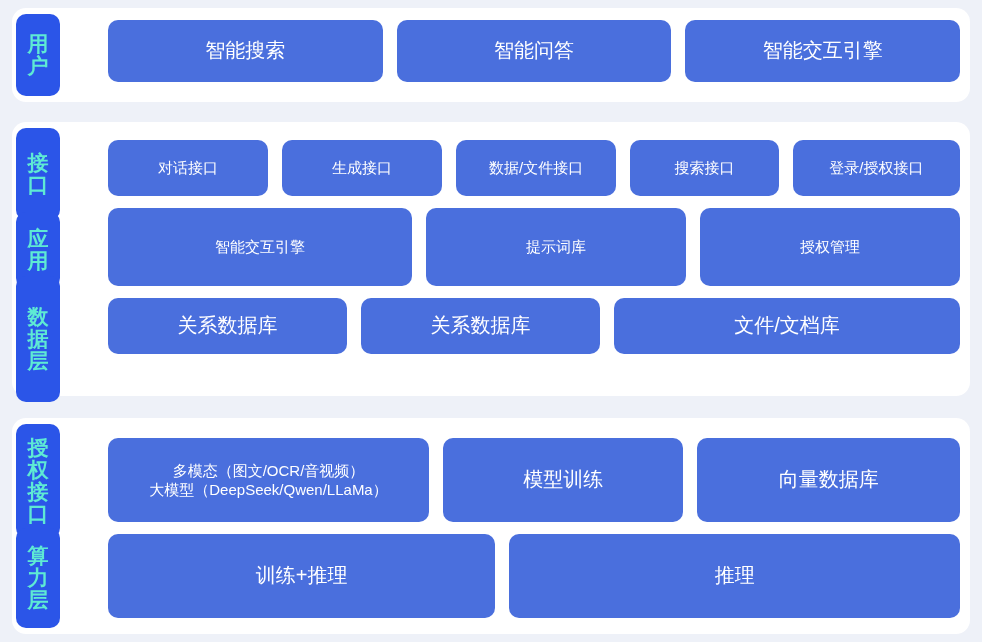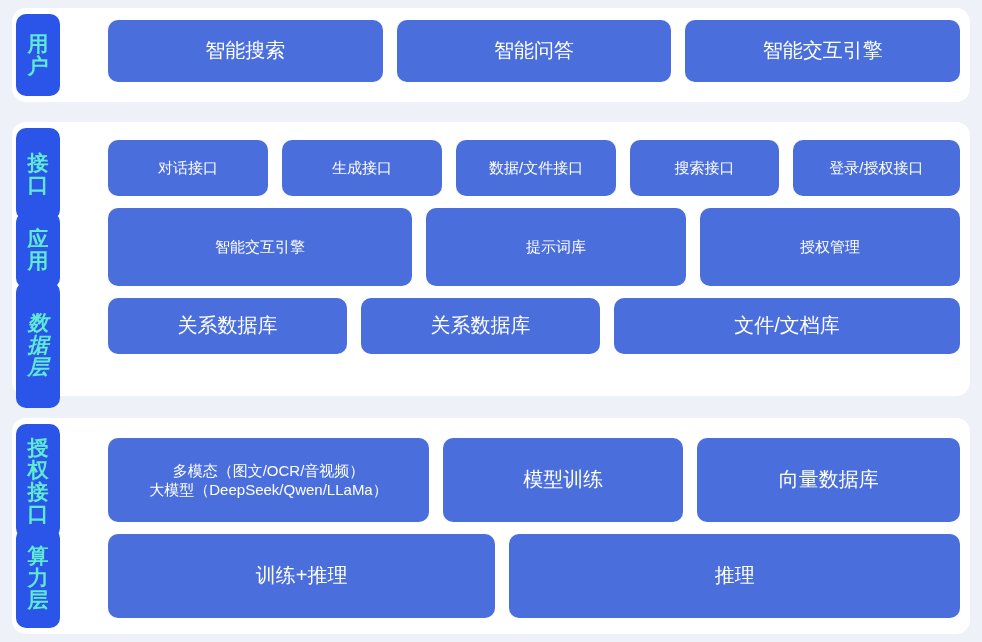--- a/index.html
+++ b/index.html
@@ -49,7 +49,7 @@
   #tab-user { left:16px; top:14px;  height:82px;  }
   #tab-if   { left:16px; top:128px; height:92px;  }
   #tab-app  { left:16px; top:212px; height:76px;  }
-  #tab-data { left:16px; top:282px; height:126px;font-style:italic; }
+  #tab-data { left:16px; top:276px; height:126px; }
   #tab-model{ left:16px; top:424px; height:114px; }
   #tab-comp { left:16px; top:528px; height:100px; }
 

